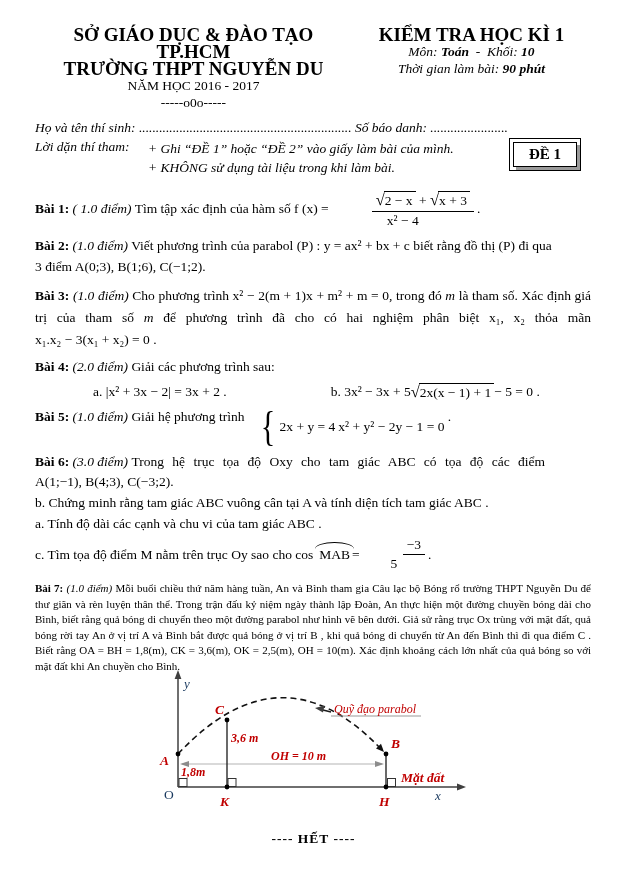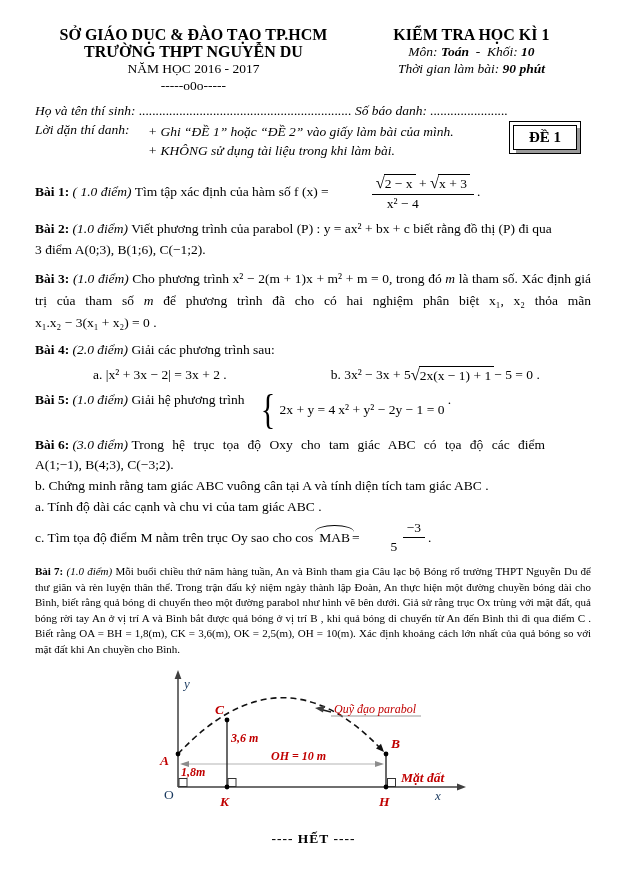--- a/index.html
+++ b/index.html
@@ -14,7 +14,7 @@
   .head-row{display:flex;}
   .hcol-l{width:57%;text-align:center;line-height:17px;}
   .hcol-r{width:43%;text-align:center;line-height:17px;}
-  .h1{font-size:16px;}
+  .h1{font-size:19px;}
   .info-line{margin-top:9px;font-style:italic;white-space:nowrap;overflow:hidden;}
   .note-row{display:flex;margin-top:3px;position:relative;}
   .note-label{font-style:italic;width:113px;flex:0 0 auto;}

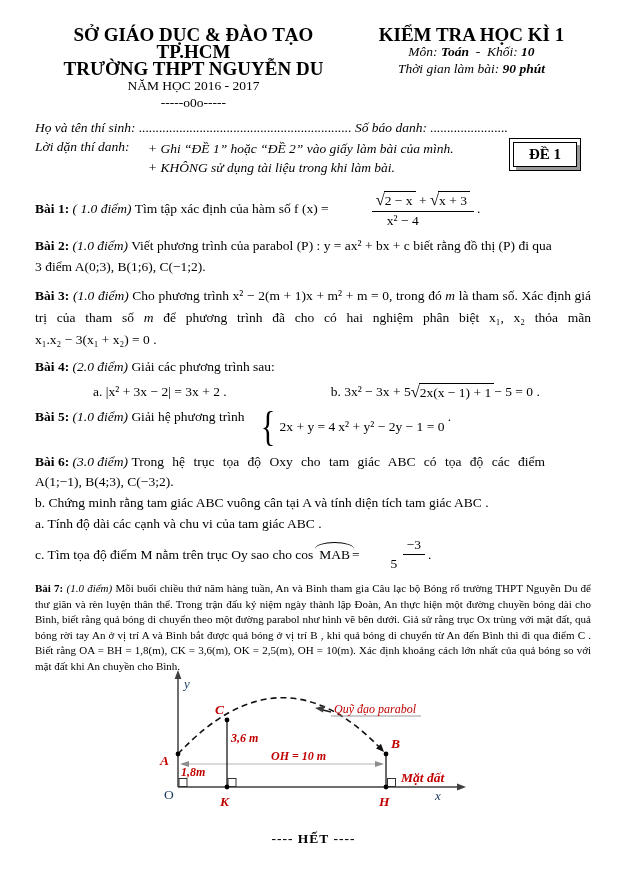--- a/index.html
+++ b/index.html
@@ -103,7 +103,7 @@
   </div>
 
   <div class="note-row">
-    <div class="note-label">Lời dặn thí danh:</div>
+    <div class="note-label">Lời dặn thí tham:</div>
     <div class="notes">
       <div>+ Ghi  “ĐỀ 1” hoặc “ĐỀ 2” vào giấy làm bài của mình.</div>
       <div>+ KHÔNG sử dụng tài liệu trong khi làm bài.</div>

